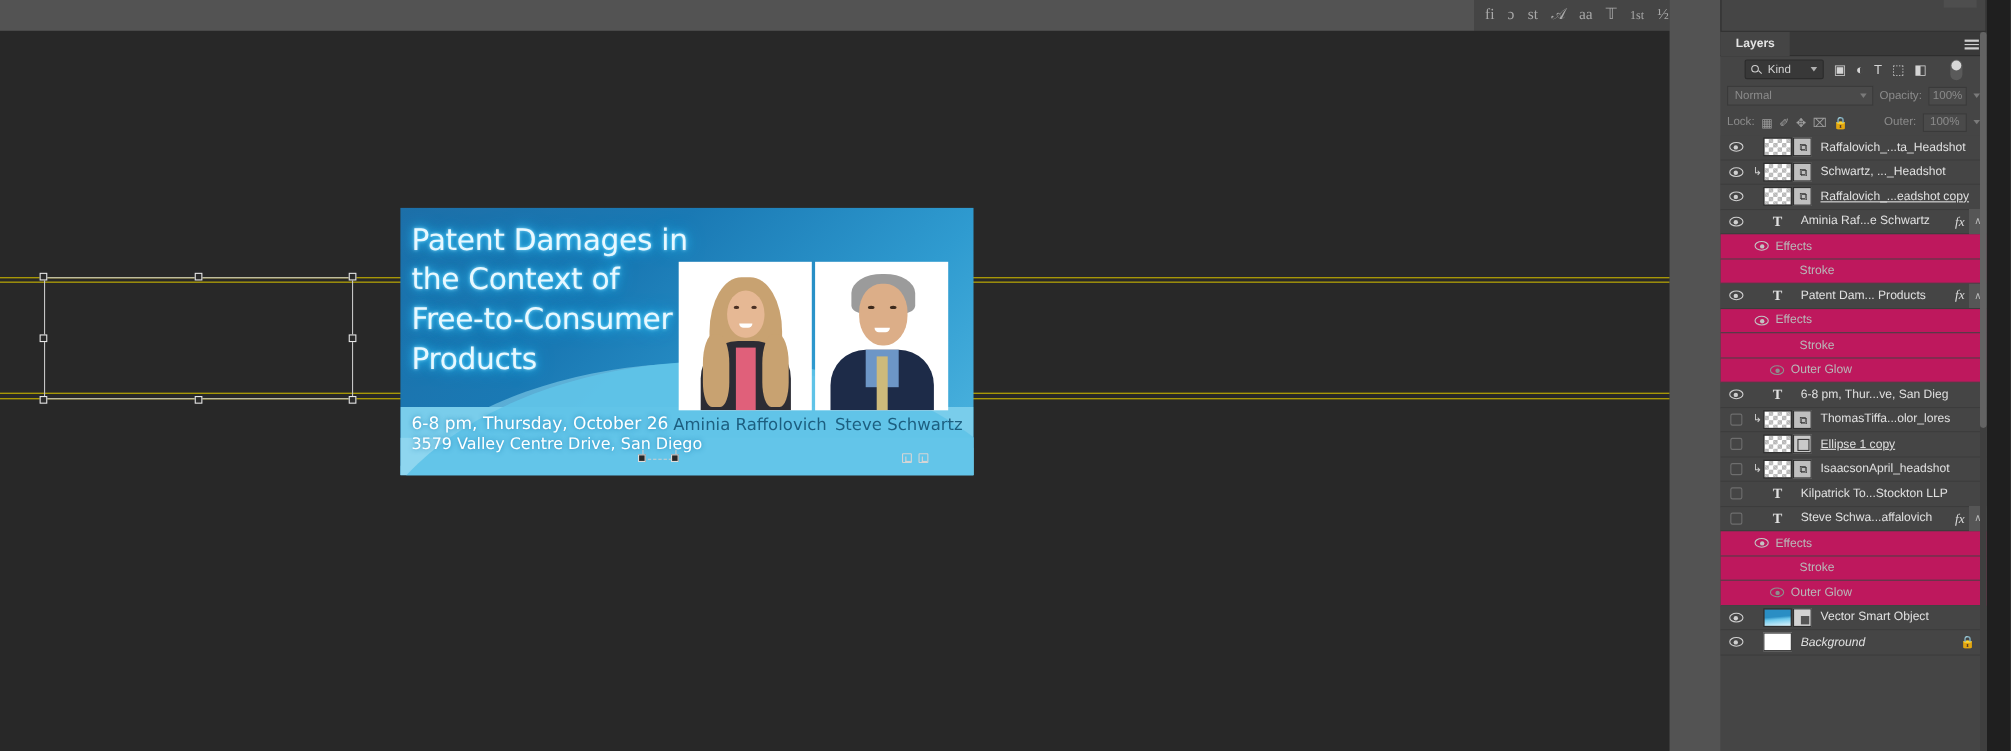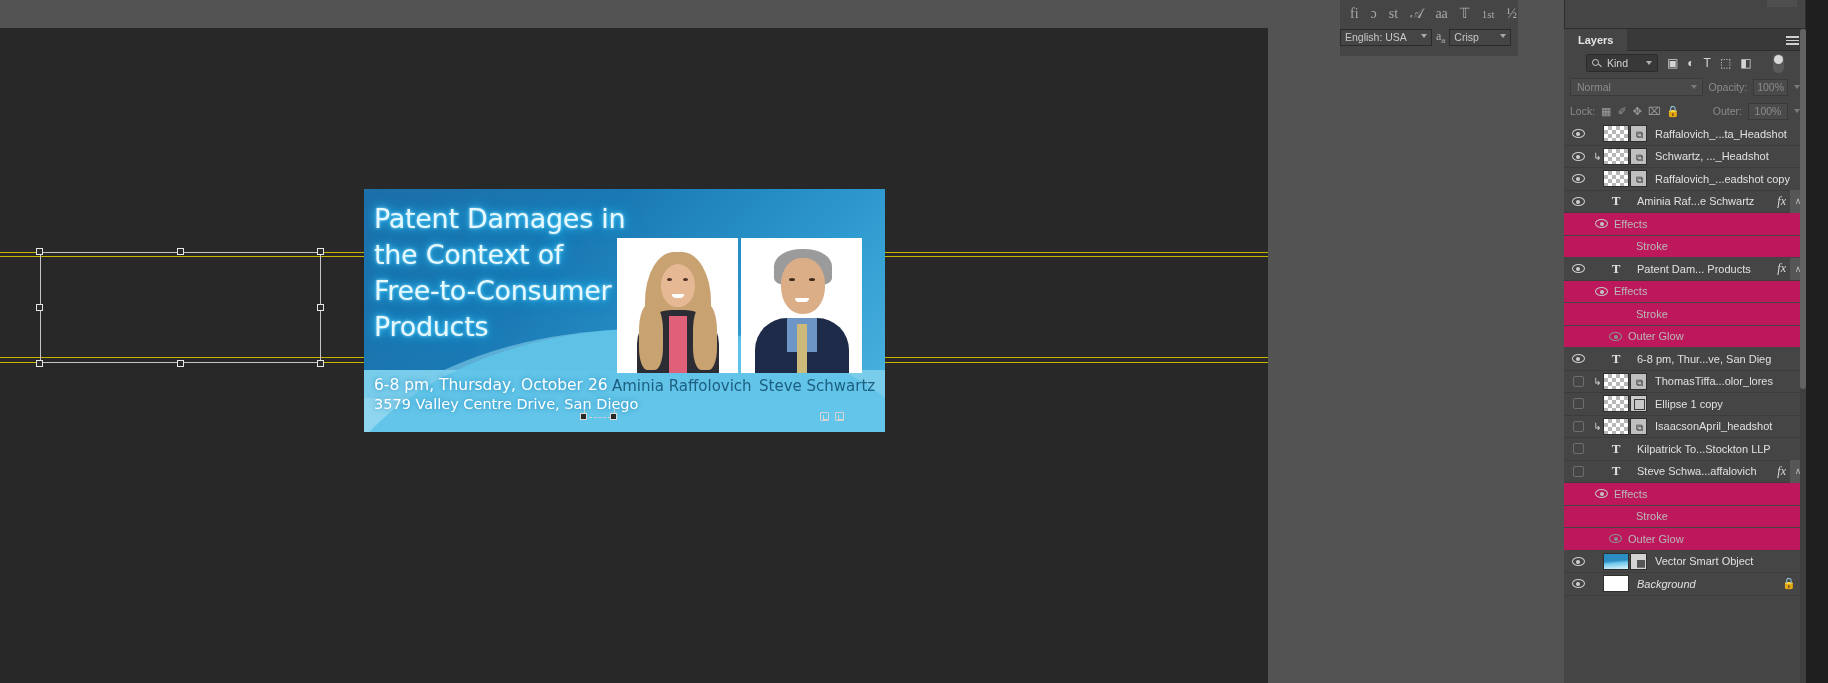--- a/index.html
+++ b/index.html
@@ -286,7 +286,7 @@
   }
   .lname.muted { color:#b9b9b9; }
   .lname.italic { font-style:italic; }
-  .lname.ul { }
+  .lname.ul { text-decoration:underline; }
   .lname.indent2 { padding-left:72px; }
   .fx {
     color:#dcdcdc; font-size:12px; font-style:italic;

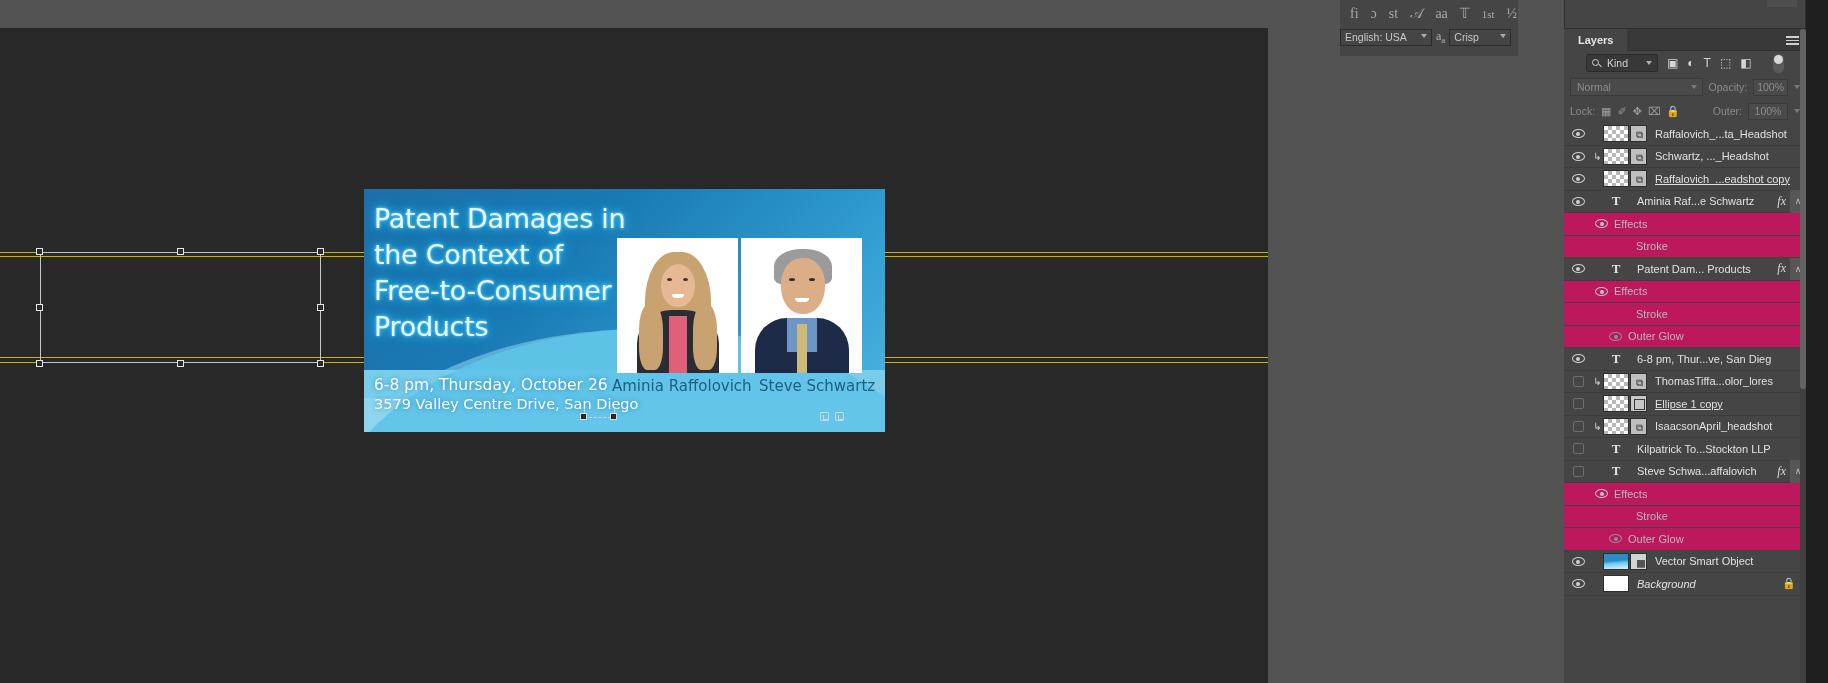--- a/index.html
+++ b/index.html
@@ -51,7 +51,7 @@
 
   
   .canvas-wrap {
-    position:absolute; left:0; top:28px; width:1268px; height:655px;
+    position:absolute; left:0; top:28px; width:1518px; height:655px;
     background:#282828; overflow:hidden;
   }
   .guide-h { position:absolute; left:0; width:1518px; height:1px; background:#c8b400; }

